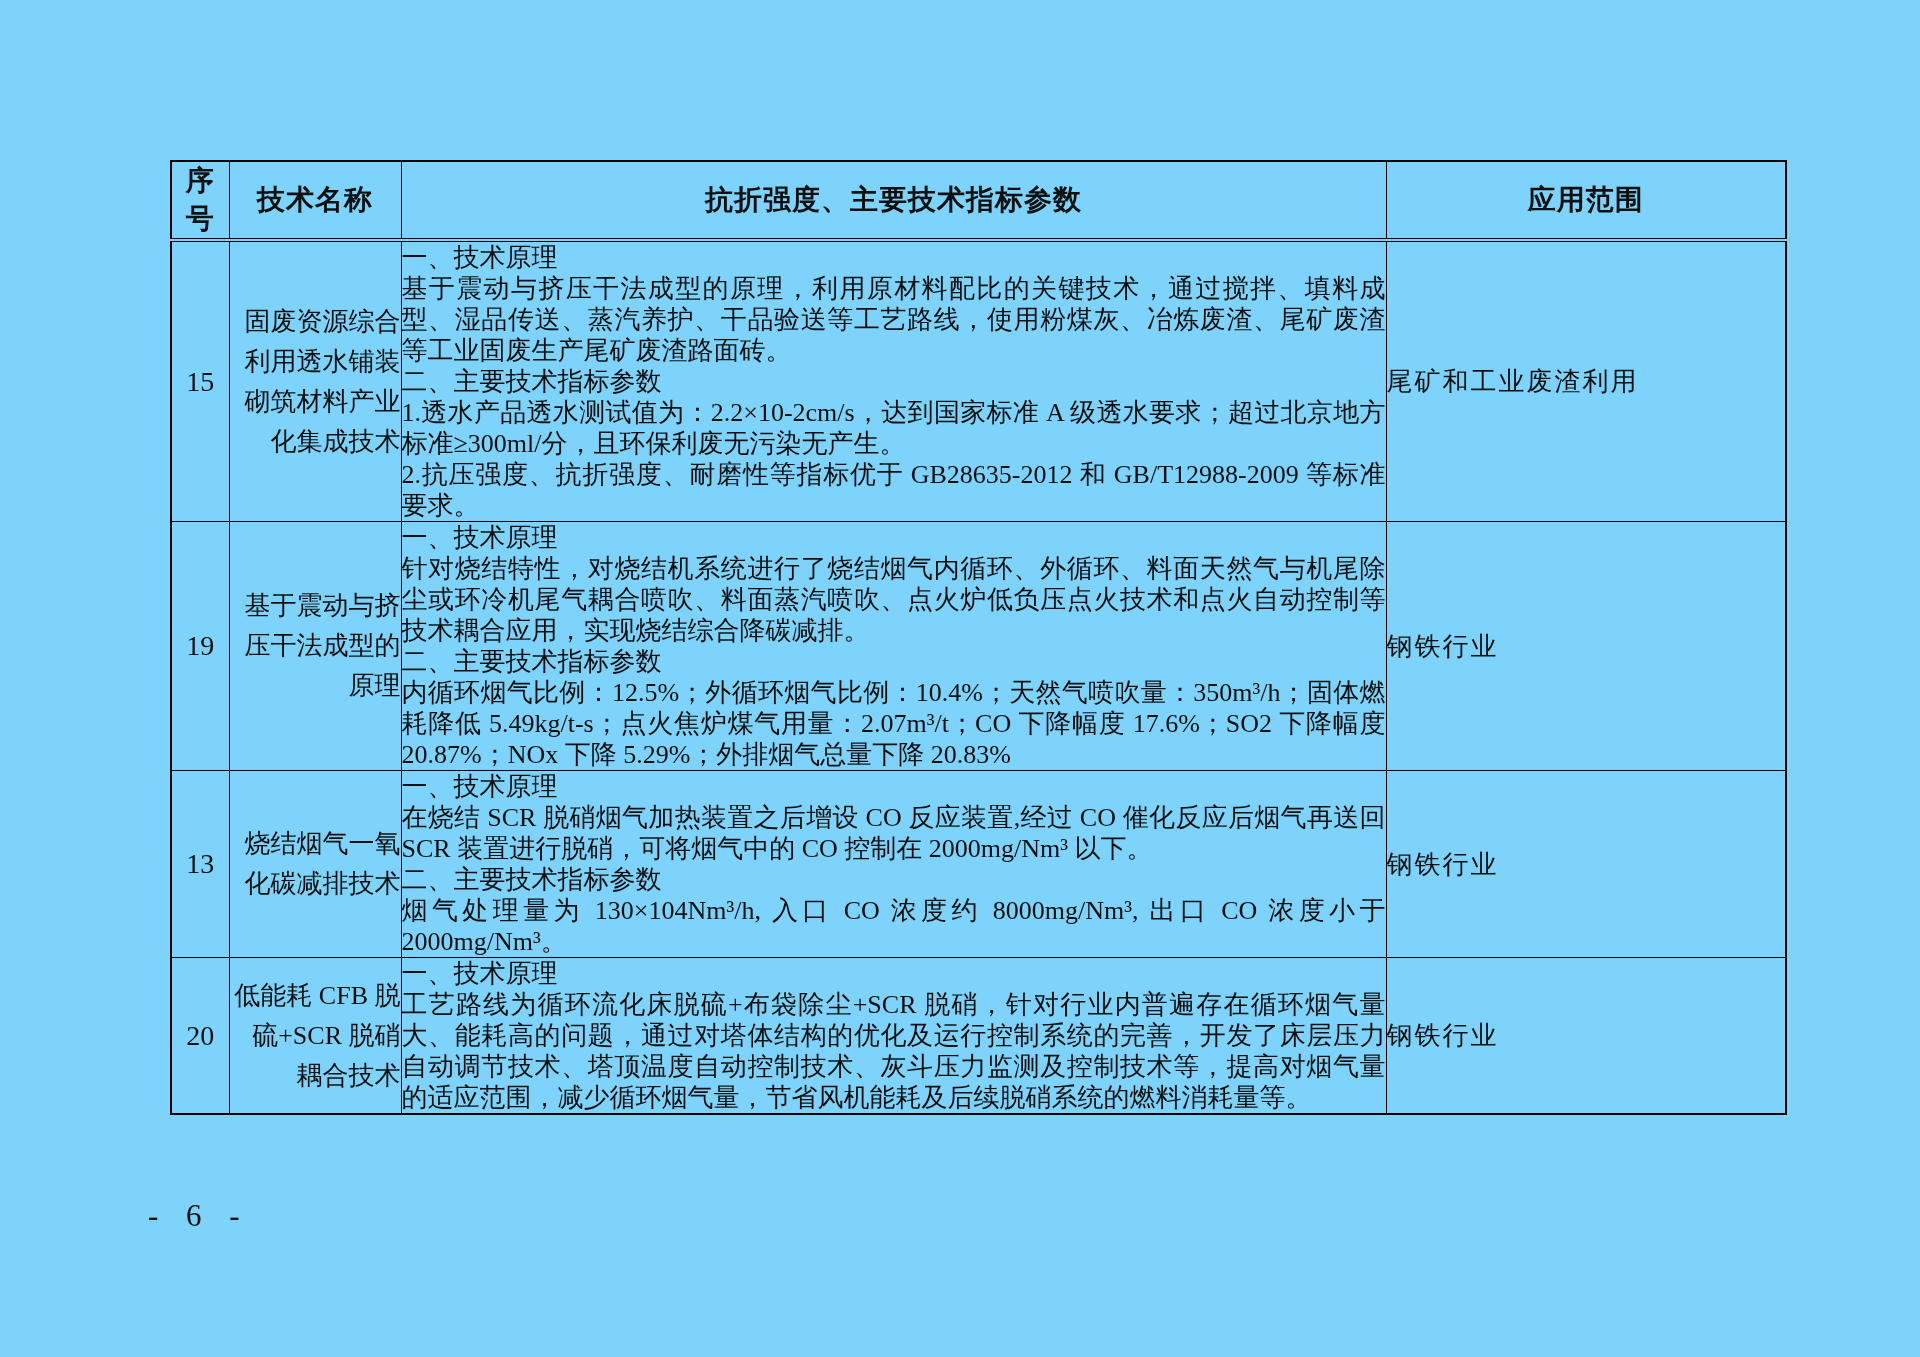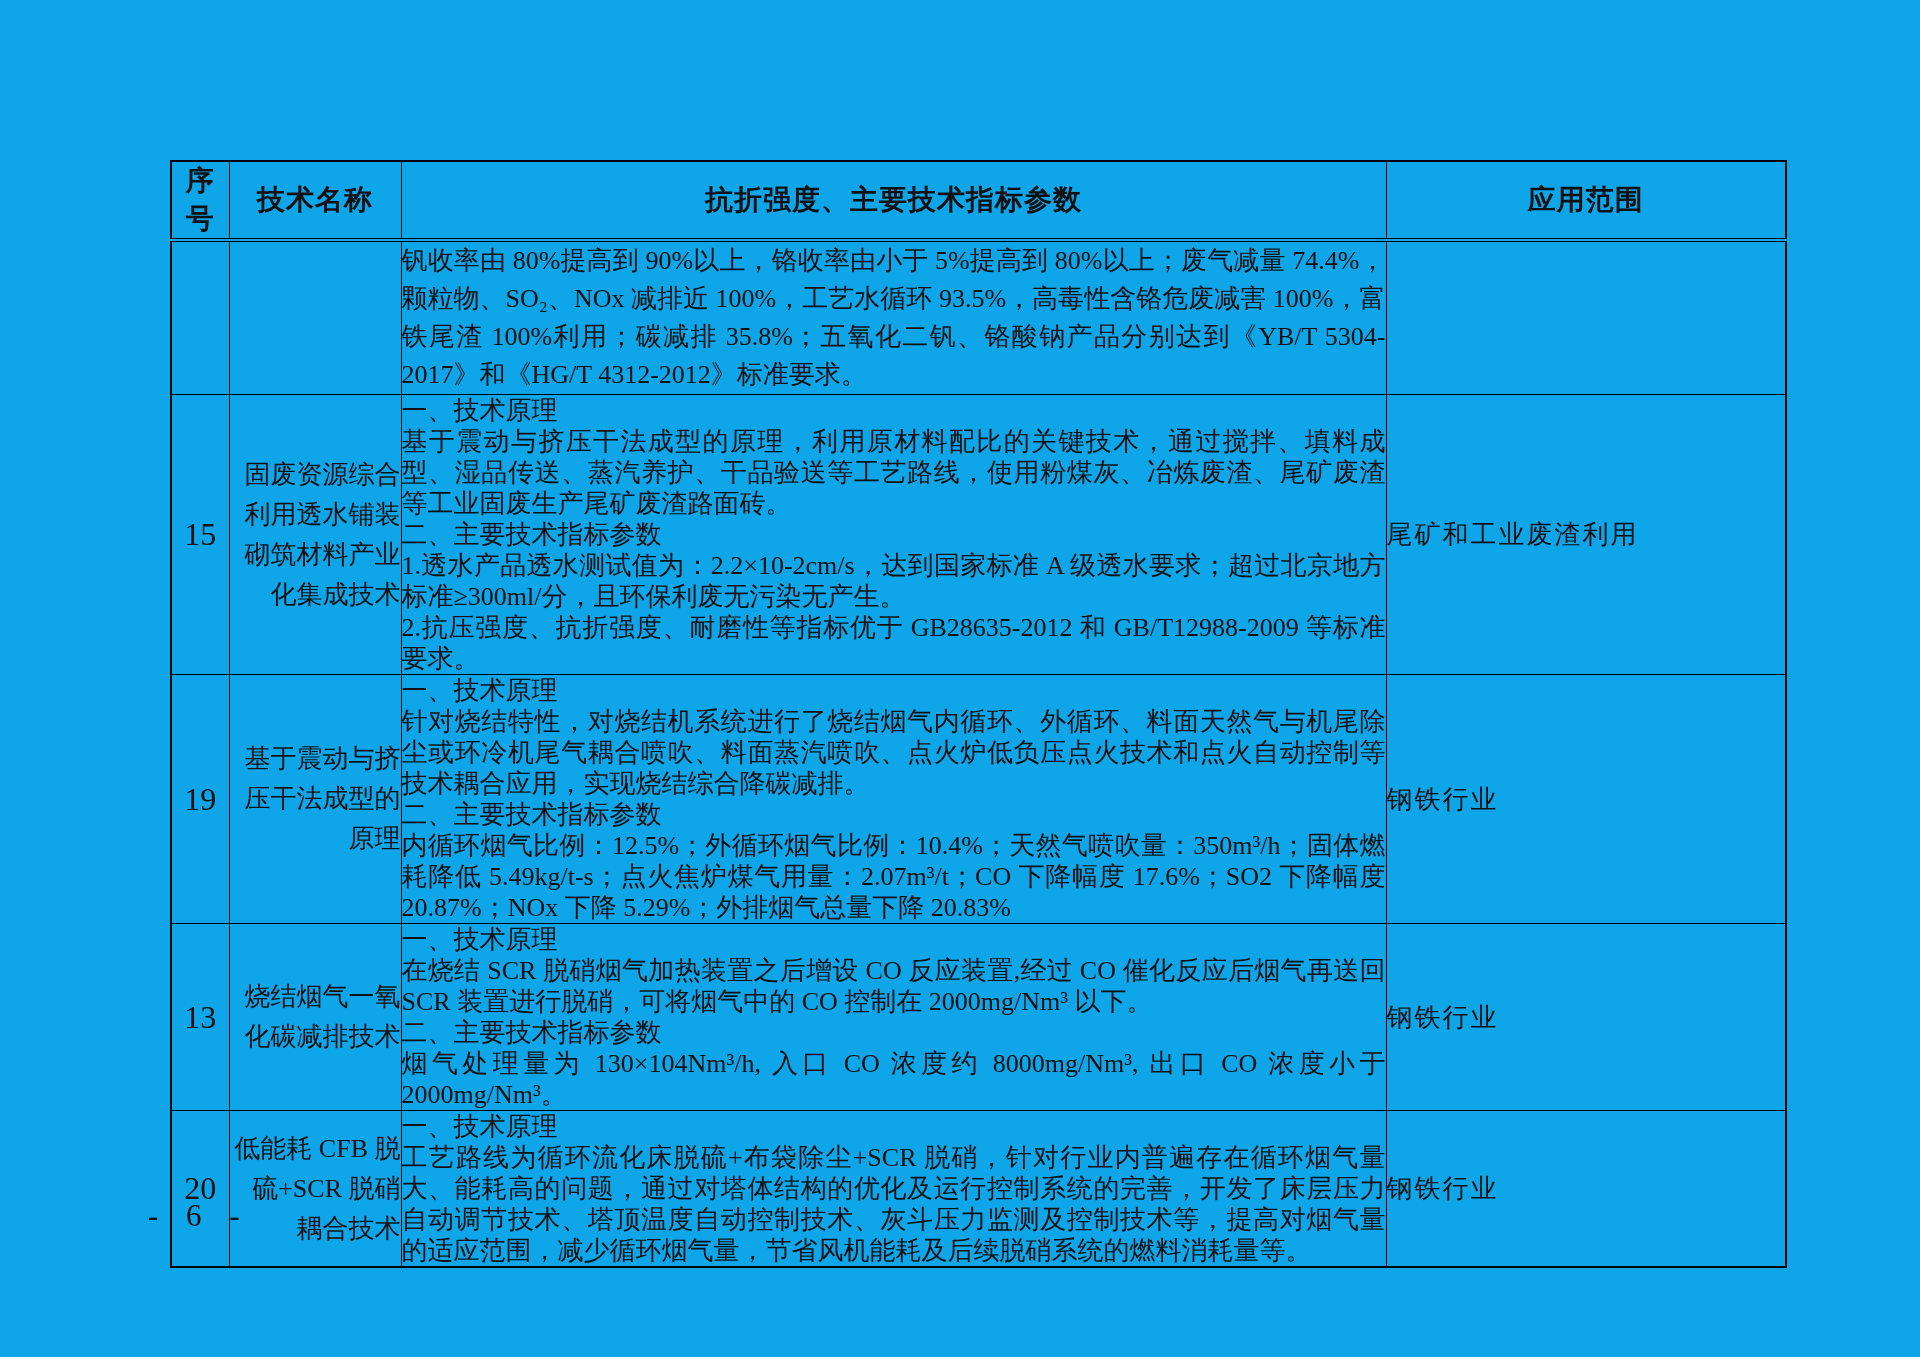--- a/index.html
+++ b/index.html
@@ -15,7 +15,7 @@
   .page {
     position: absolute;
     inset: 0;
-    background: #0ea5e9;
+    background: #7dd3fc;
     padding-left: 17px;
   }
   .doc-table-wrap {

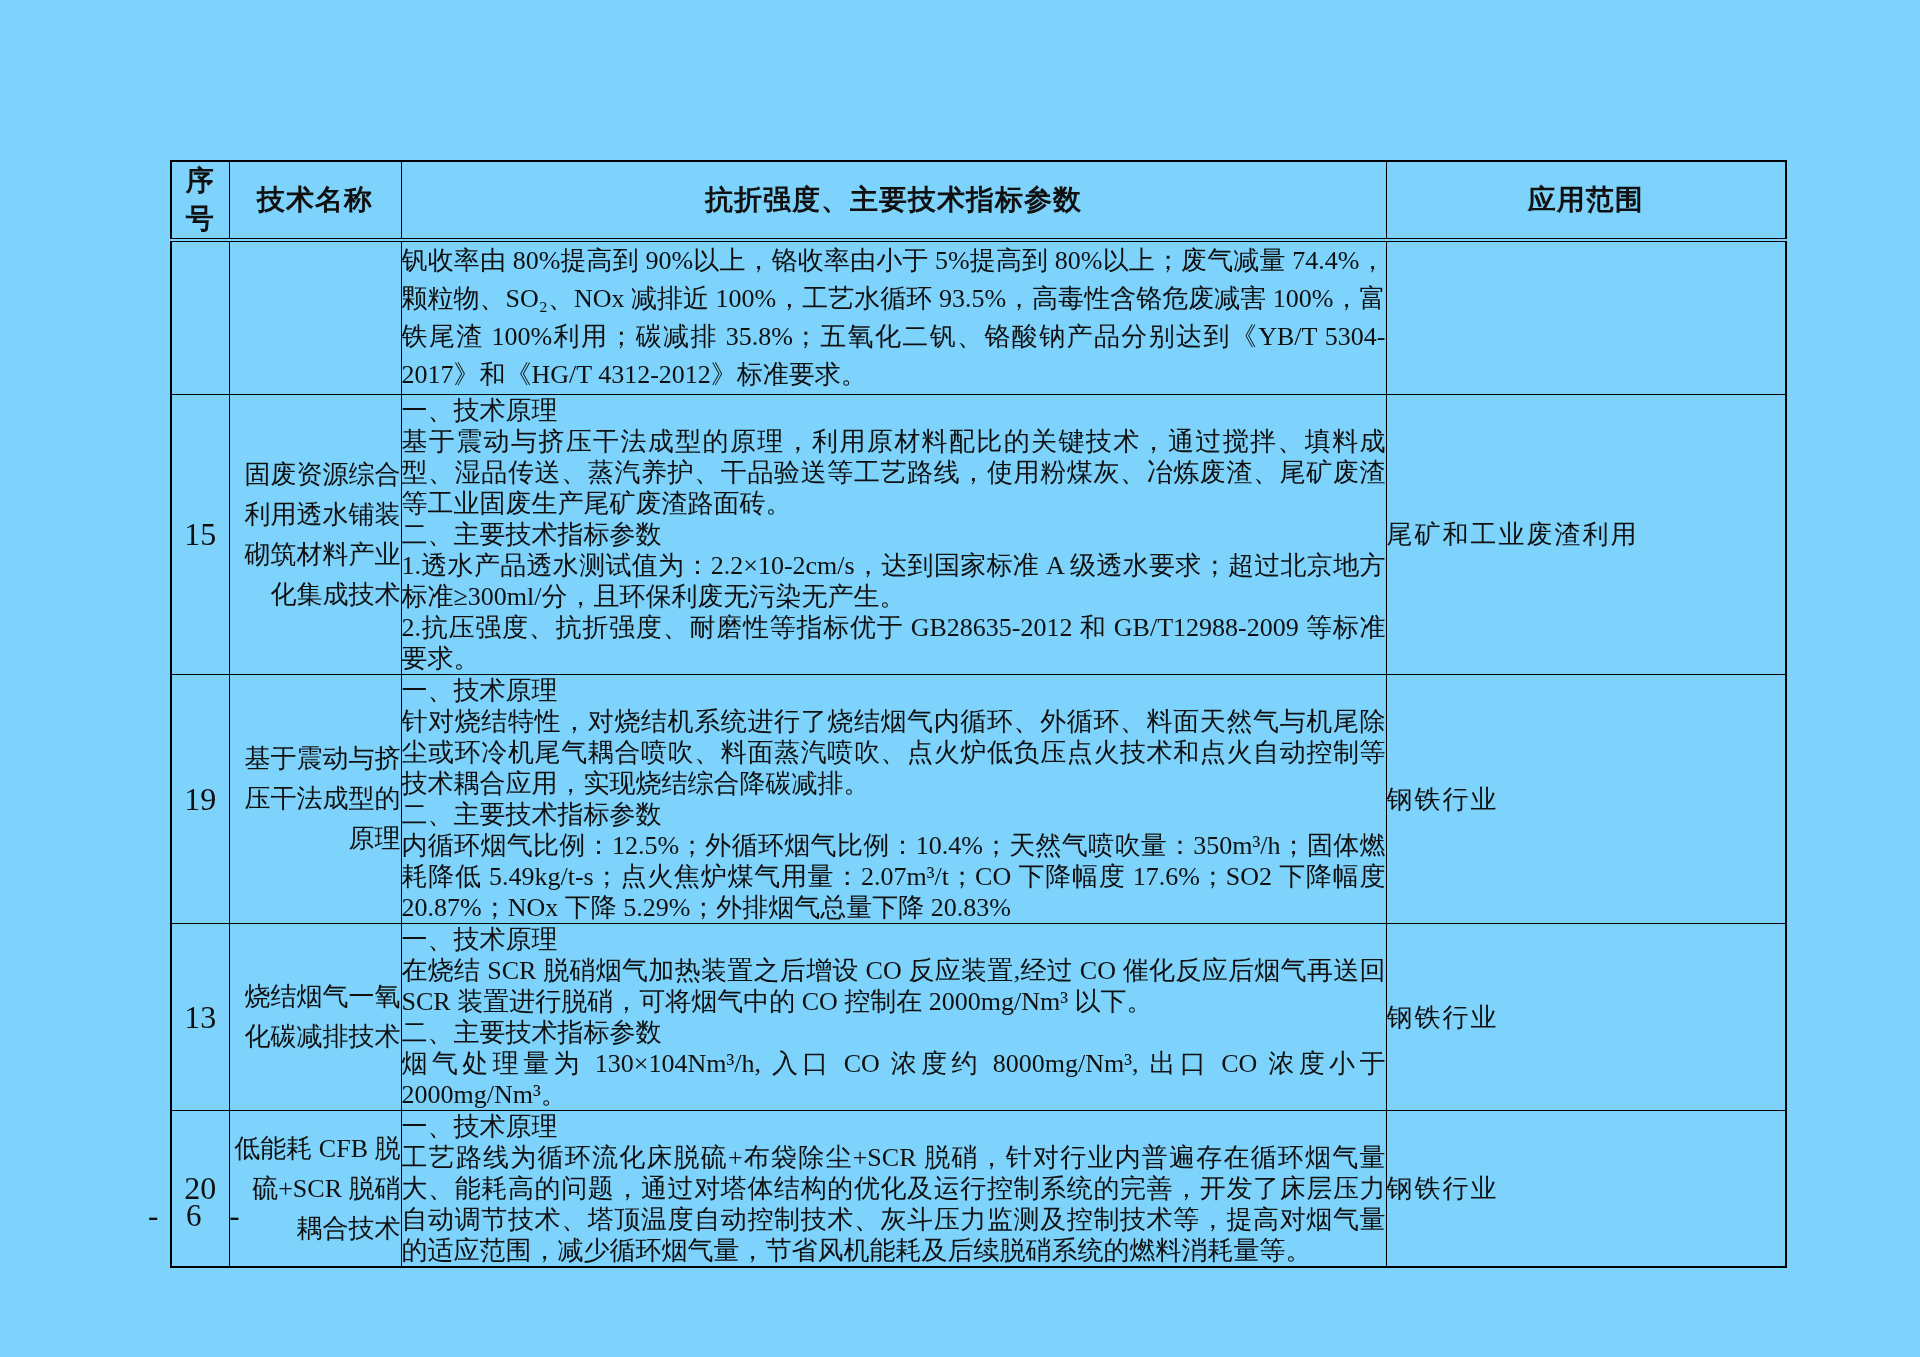--- a/index.html
+++ b/index.html
@@ -108,14 +108,6 @@
         </tr>
       </thead>
       <tbody>
-        <tr class="r-h0 loose">
-          <td class="c-num"></td>
-          <td class="c-name"></td>
-          <td class="c-content">
-              <div class="para">钒收率由 80%提高到 90%以上，铬收率由小于 5%提高到 80%以上；废气减量 74.4%，颗粒物、SO₂、NOx 减排近 100%，工艺水循环 93.5%，高毒性含铬危废减害 100%，富铁尾渣 100%利用；碳减排 35.8%；五氧化二钒、铬酸钠产品分别达到《YB/T 5304-2017》和《HG/T 4312-2012》标准要求。</div>
-            </td>
-          <td class="c-scope"></td>
-        </tr>
         <tr class="r-h1">
           <td class="c-num">15</td>
           <td class="c-name">固废资源综合利用透水铺装砌筑材料产业化集成技术</td>

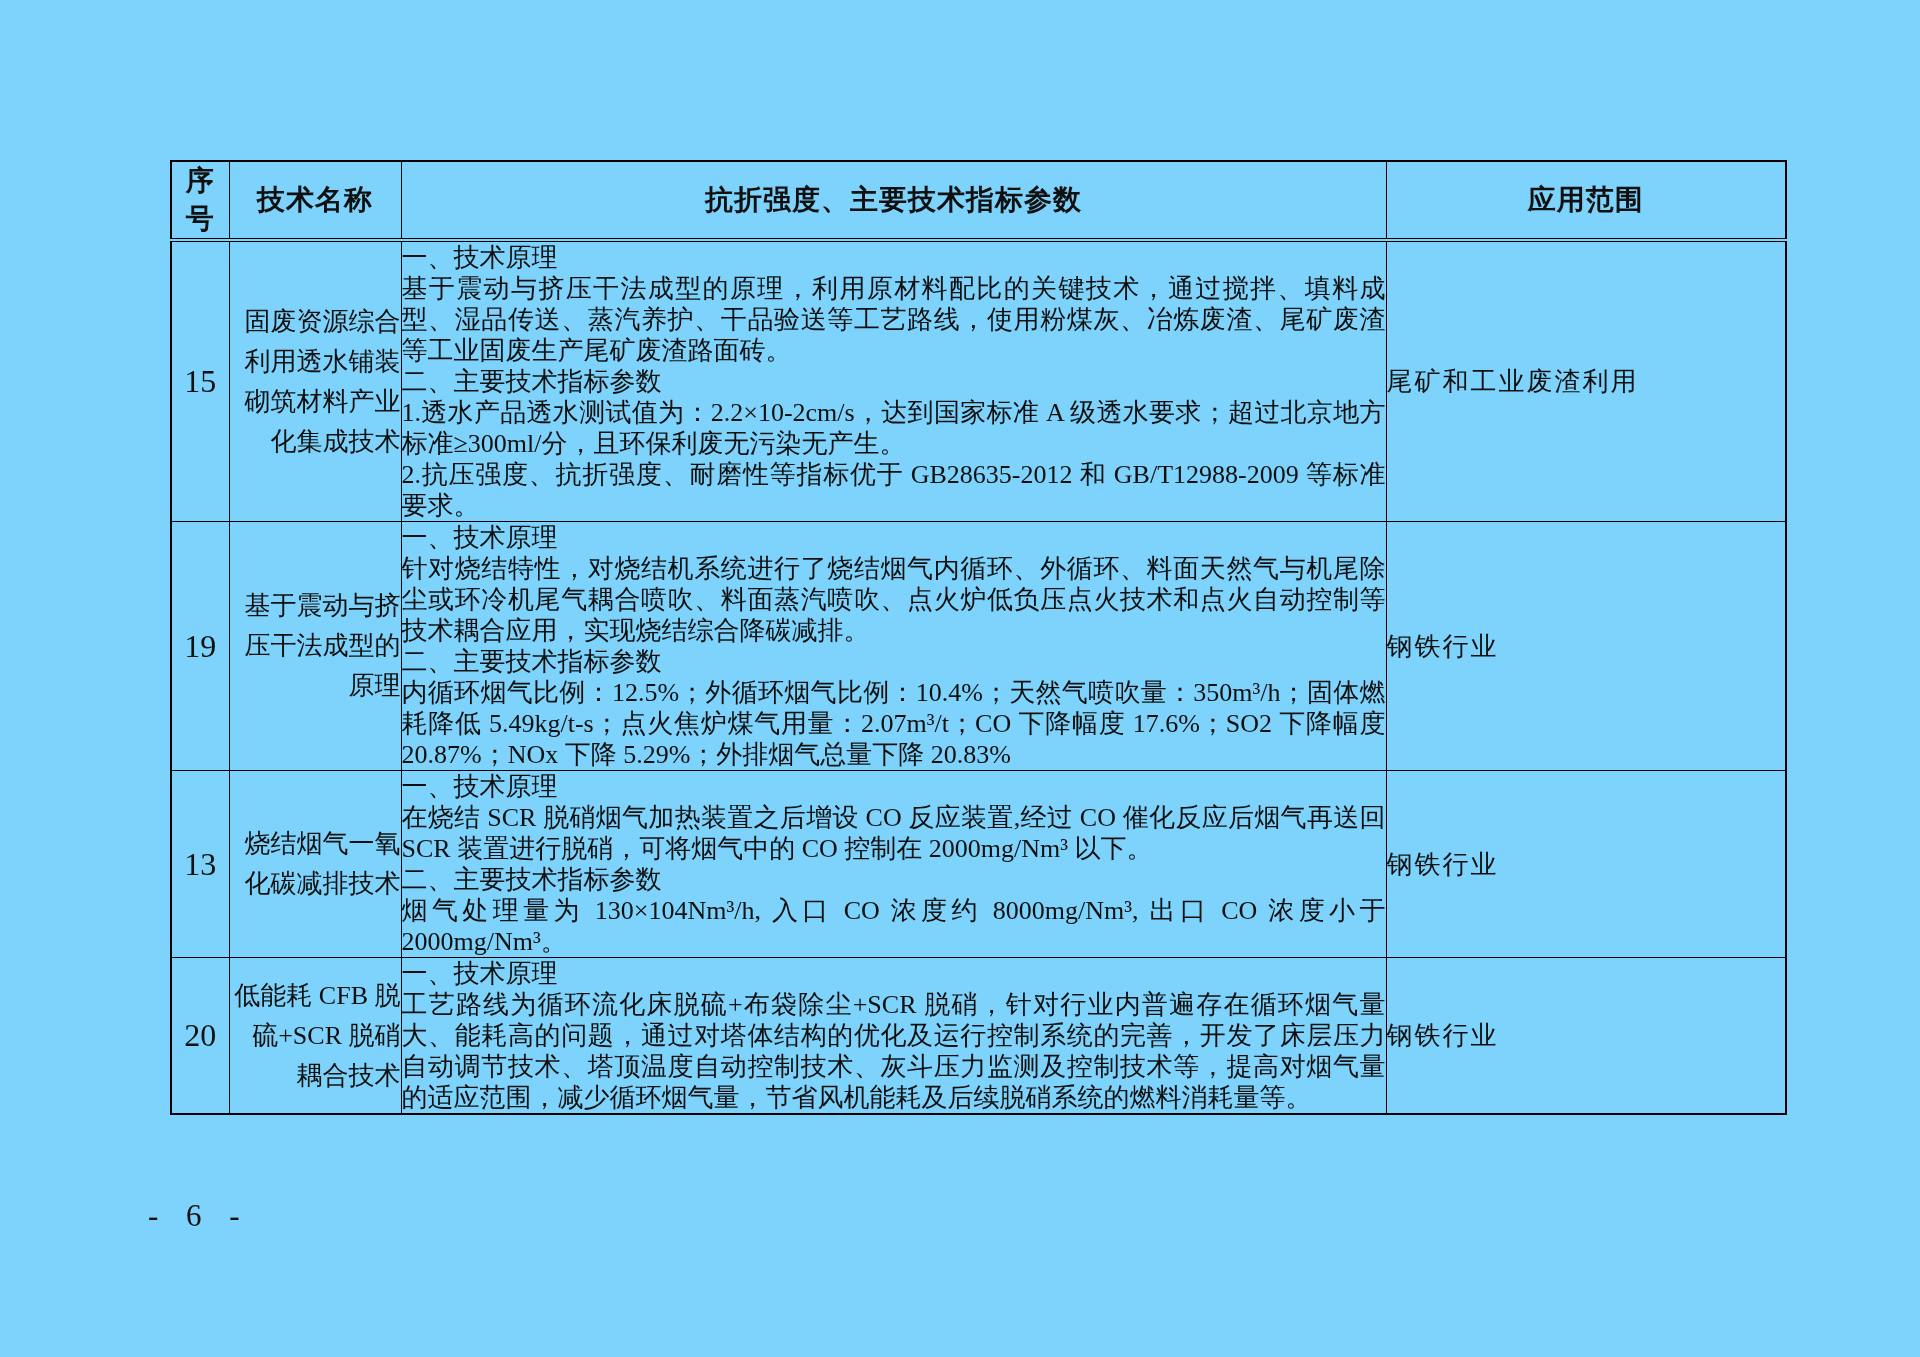--- a/index.html
+++ b/index.html
@@ -47,7 +47,7 @@
   }
   td.c-num {
     text-align: center;
-    font-size: 32px;
+    font-size: 28px;
   }
   td.c-name {
     text-align: right;

